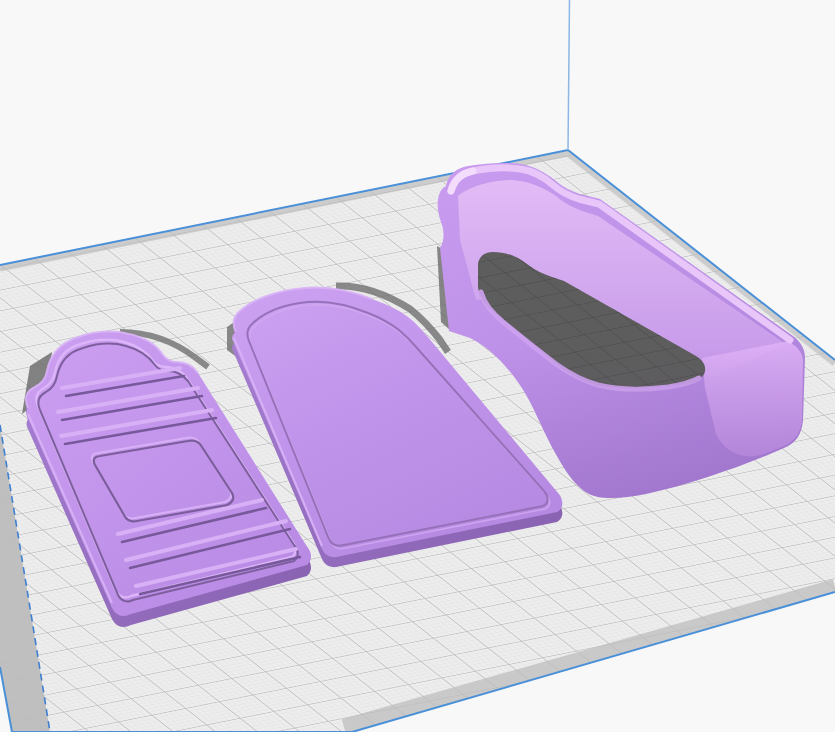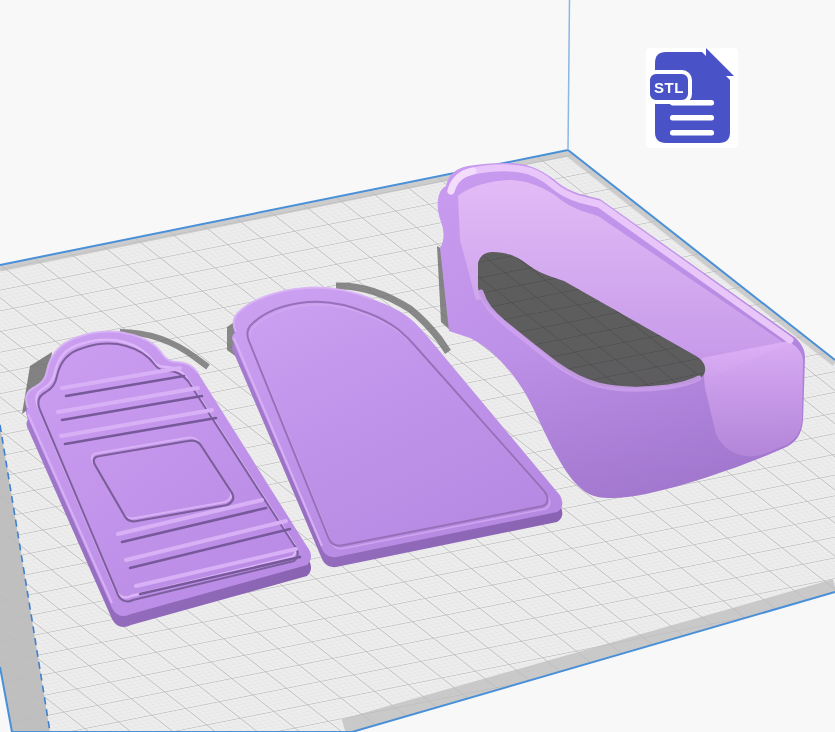--- a/index.html
+++ b/index.html
@@ -183,19 +183,6 @@
   </g>
 </svg>
 
-<div class="stl-badge">
-  <svg width="92" height="100" viewBox="0 0 92 100">
-    <path d="M20,4 H56 L84,32 V84 Q84,95 73,95 H20 Q9,95 9,84 V15 Q9,4 20,4 Z" fill="#4a52c8"></path>
-    <path d="M60,0 L88,28 L68,28 Q60,28 60,20 Z" fill="#4a52c8"></path>
-    <g>
-      <rect x="24" y="52" width="44" height="5.5" rx="2.5" fill="#ffffff"></rect>
-      <rect x="24" y="67" width="44" height="5.5" rx="2.5" fill="#ffffff"></rect>
-      <rect x="24" y="82" width="44" height="5.5" rx="2.5" fill="#ffffff"></rect>
-    </g>
-    <rect x="2" y="24" width="42" height="30" rx="8" fill="#4a52c8" stroke="#ffffff" stroke-width="4"></rect>
-    <text class="stl-text" x="23" y="45" text-anchor="middle" fill="#ffffff">STL</text>
-  </svg>
-</div>
 </div>
 
 </body></html>

